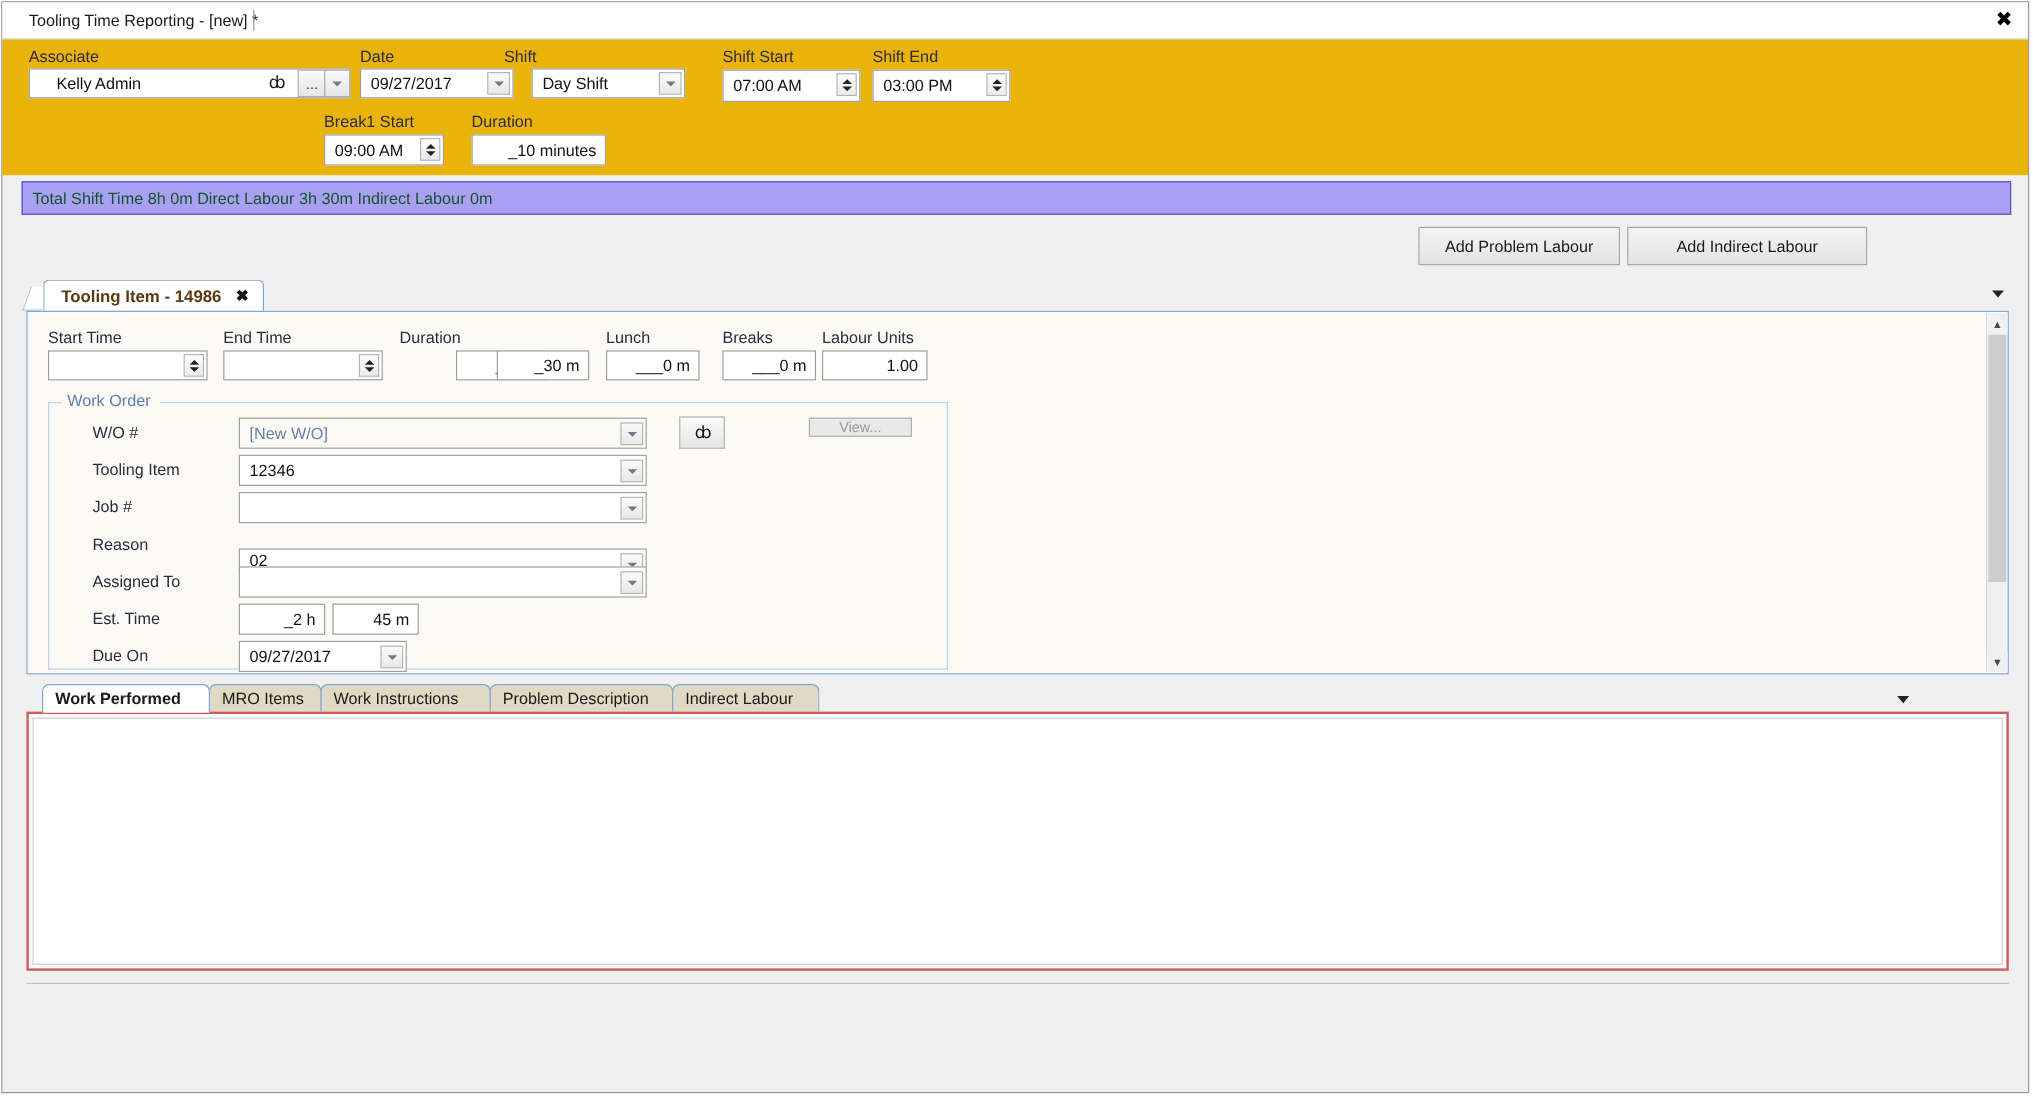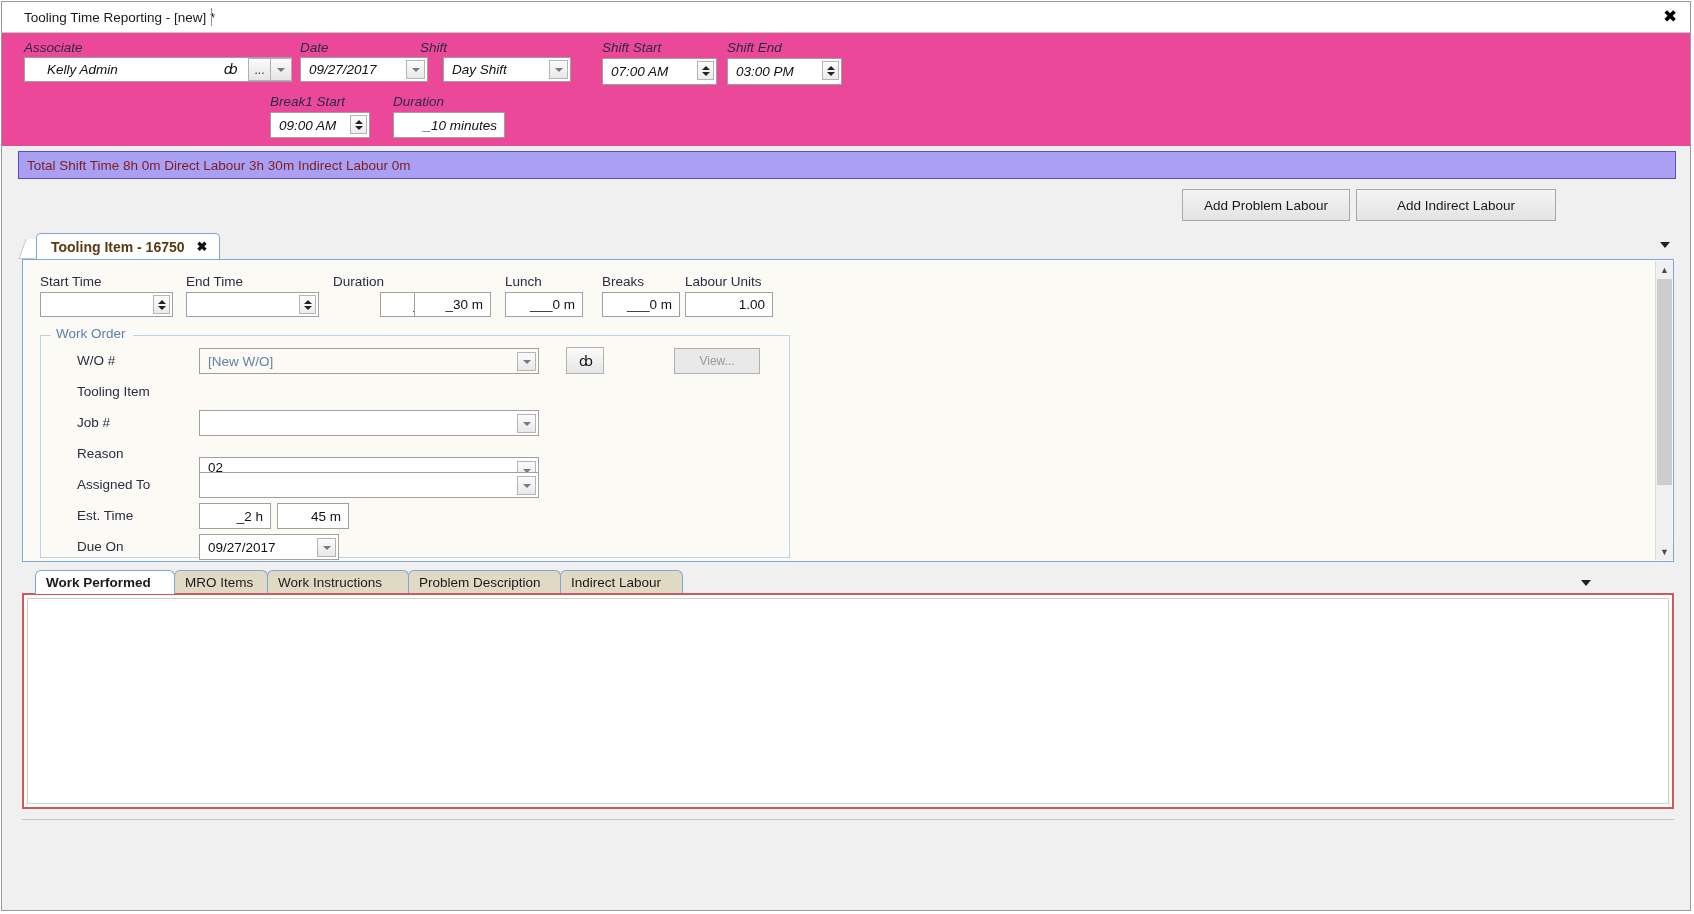--- a/index.html
+++ b/index.html
@@ -57,8 +57,7 @@
   .header-area {
     position: relative;
     height: 113px;
-    background: #ec4899;
-    font-style: italic;
+    background: #eab308;
   }
   .fld-label {
     position: absolute;

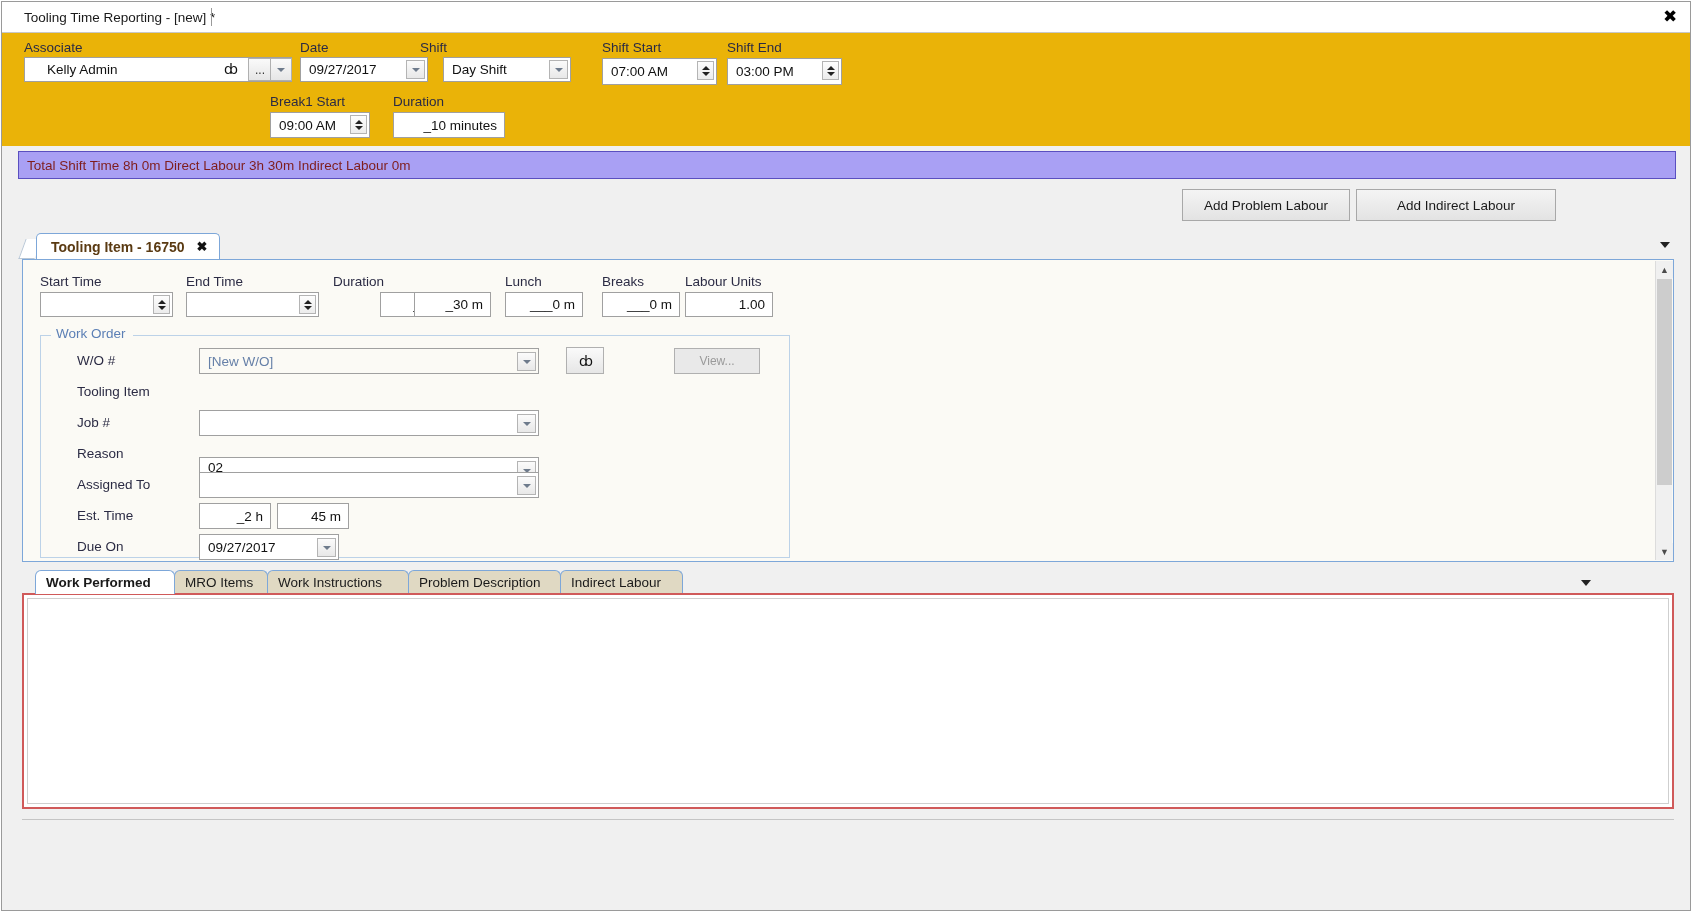--- a/index.html
+++ b/index.html
@@ -143,7 +143,7 @@
     display: flex; align-items: center;
     padding-left: 8px;
     font-size: 13.5px;
-    color: #7f1d1d;
+    color: #14532d;
   }
   
   .actbtn {

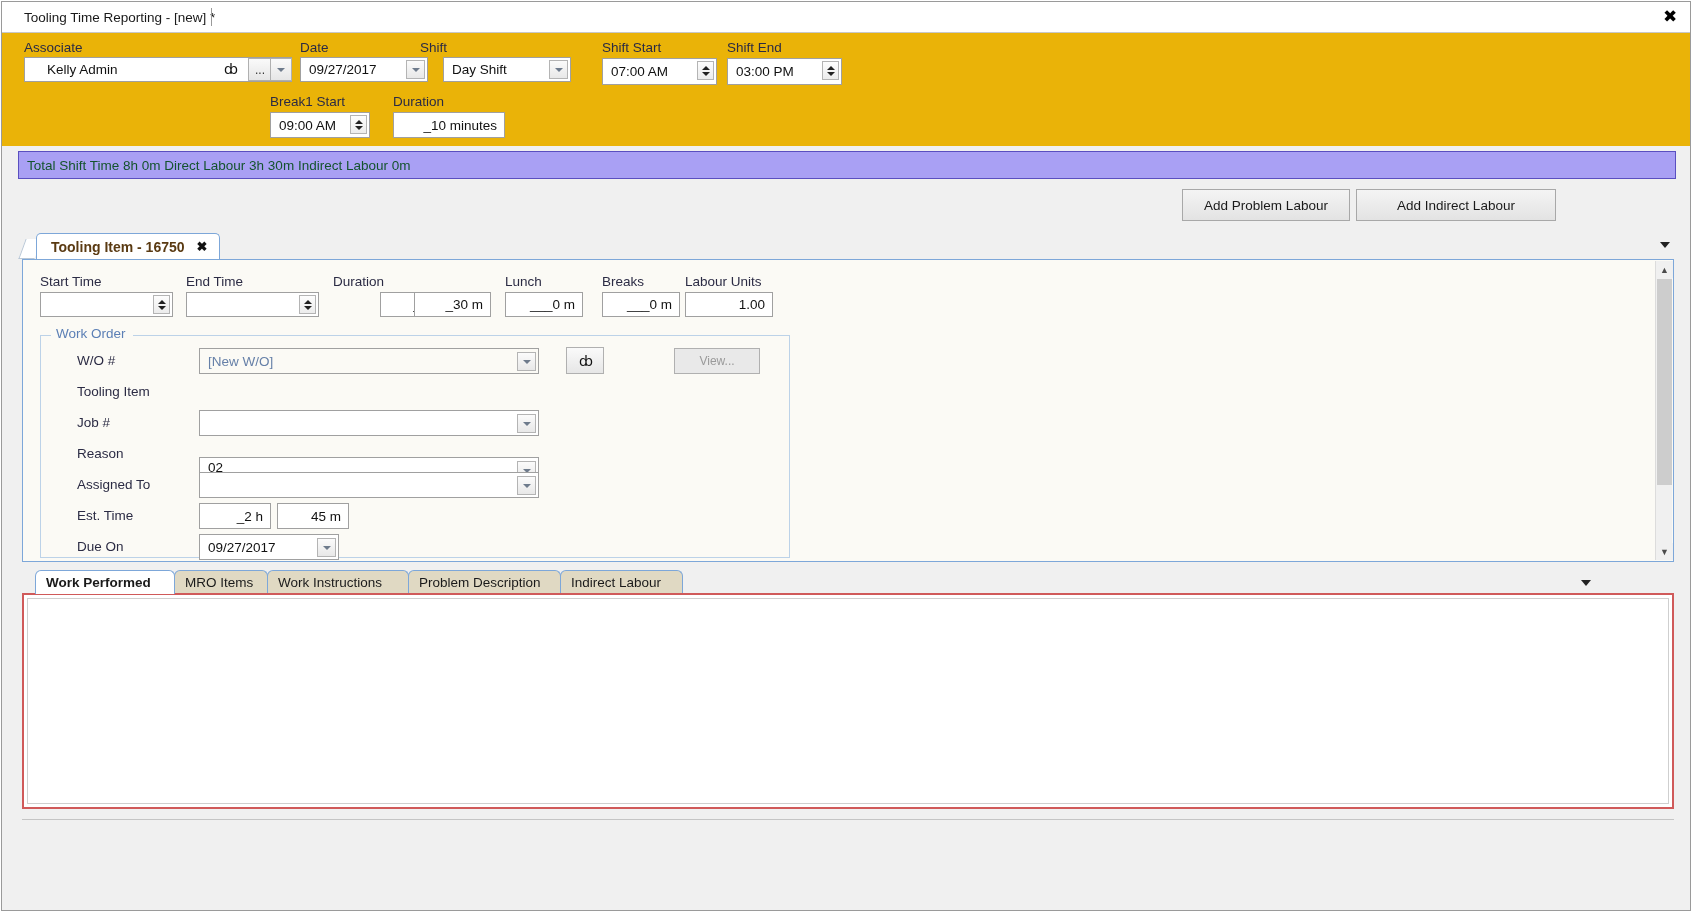--- a/index.html
+++ b/index.html
@@ -413,7 +413,7 @@
   <div class="item-tabstrip">
     <div class="item-tab-slant"></div>
     <div class="item-tab">
-      <span>Tooling Item - 16750</span>
+      <span>Tooling Item - 14986</span>
       <span class="x"><span>✖</span></span>
     </div>
     <div class="strip-caret"></div>

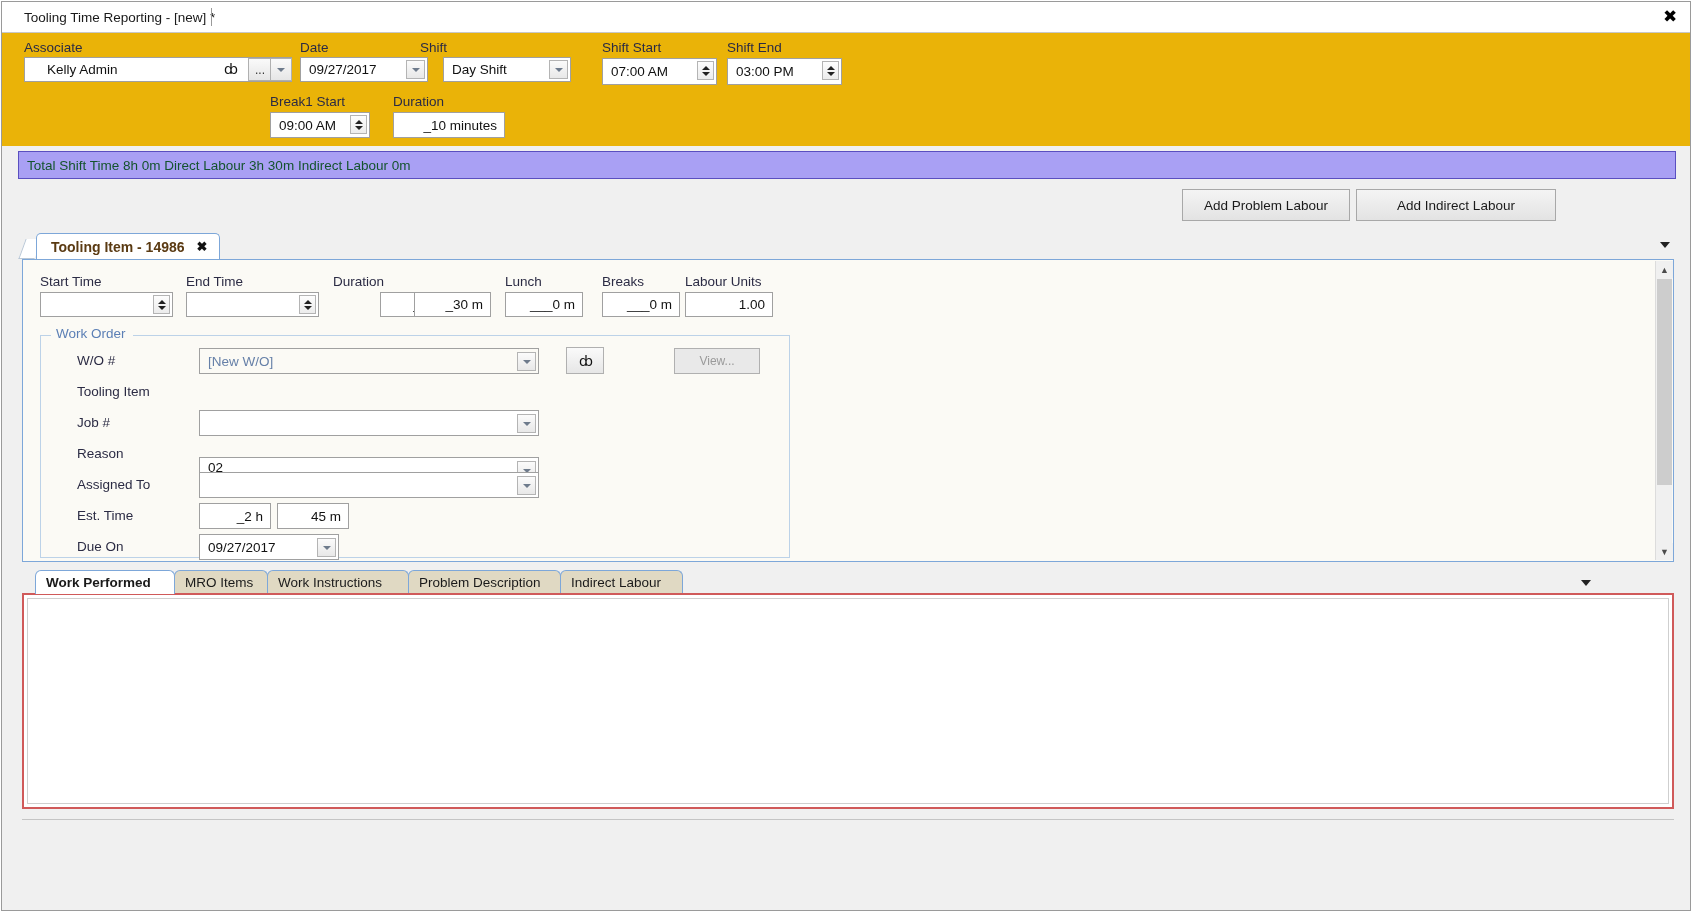--- a/index.html
+++ b/index.html
@@ -478,7 +478,7 @@
         <div class="sqbtn" style="left:525px; top:12px; width:38px; height:27px;">
           <span class="binoc" style="position:static;"><span>ȸ</span></span>
         </div>
-        <div class="sqbtn" style="left:633px; top:13px; width:86px; height:26px; color:#9a9a9a; background:#e9e9e9;">
+        <div class="sqbtn" style="left:633px; top:13px; width:86px; height:16px; color:#9a9a9a; background:#e9e9e9;">
           <span>View...</span>
         </div>
 

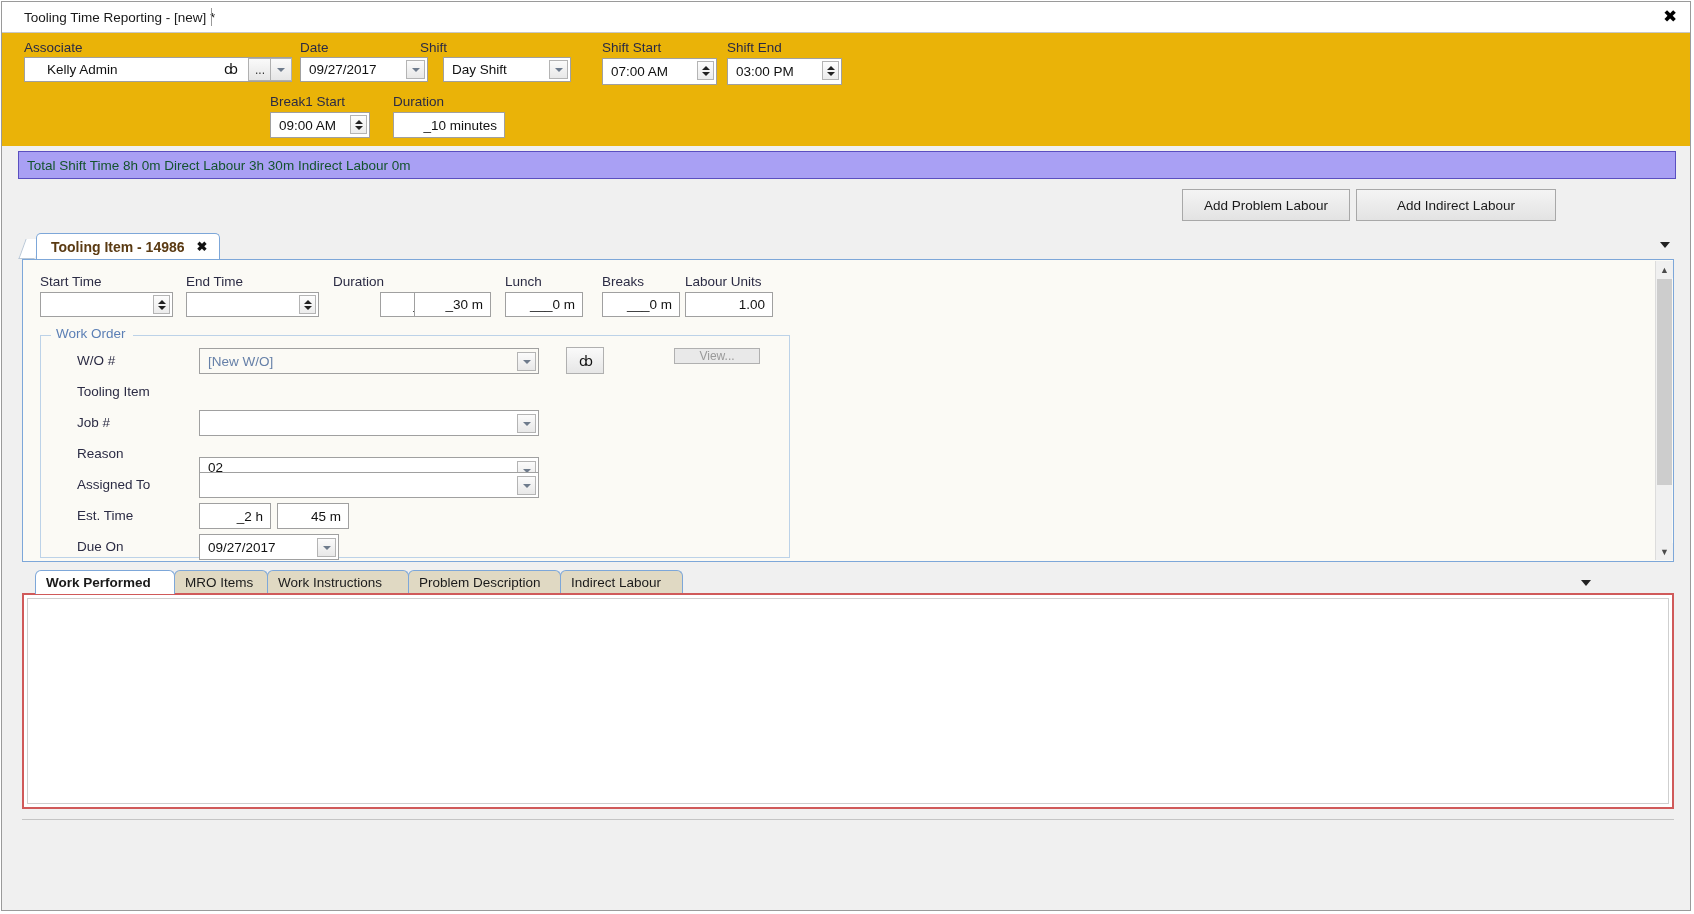--- a/index.html
+++ b/index.html
@@ -483,6 +483,12 @@
         </div>
 
         <div class="row-label" style="left:36px; top:49px;">Tooling Item</div>
+        <div class="tbox" style="left:158px; top:44px; width:340px; height:26px;">
+          <span class="val">12346</span>
+          <span class="combo-btn" style="top:3px;">
+              <span class="chev"></span>
+            </span>
+        </div>
 
         <div class="row-label" style="left:36px; top:80px;">Job #</div>
         <div class="tbox" style="left:158px; top:75px; width:340px; height:26px;">

